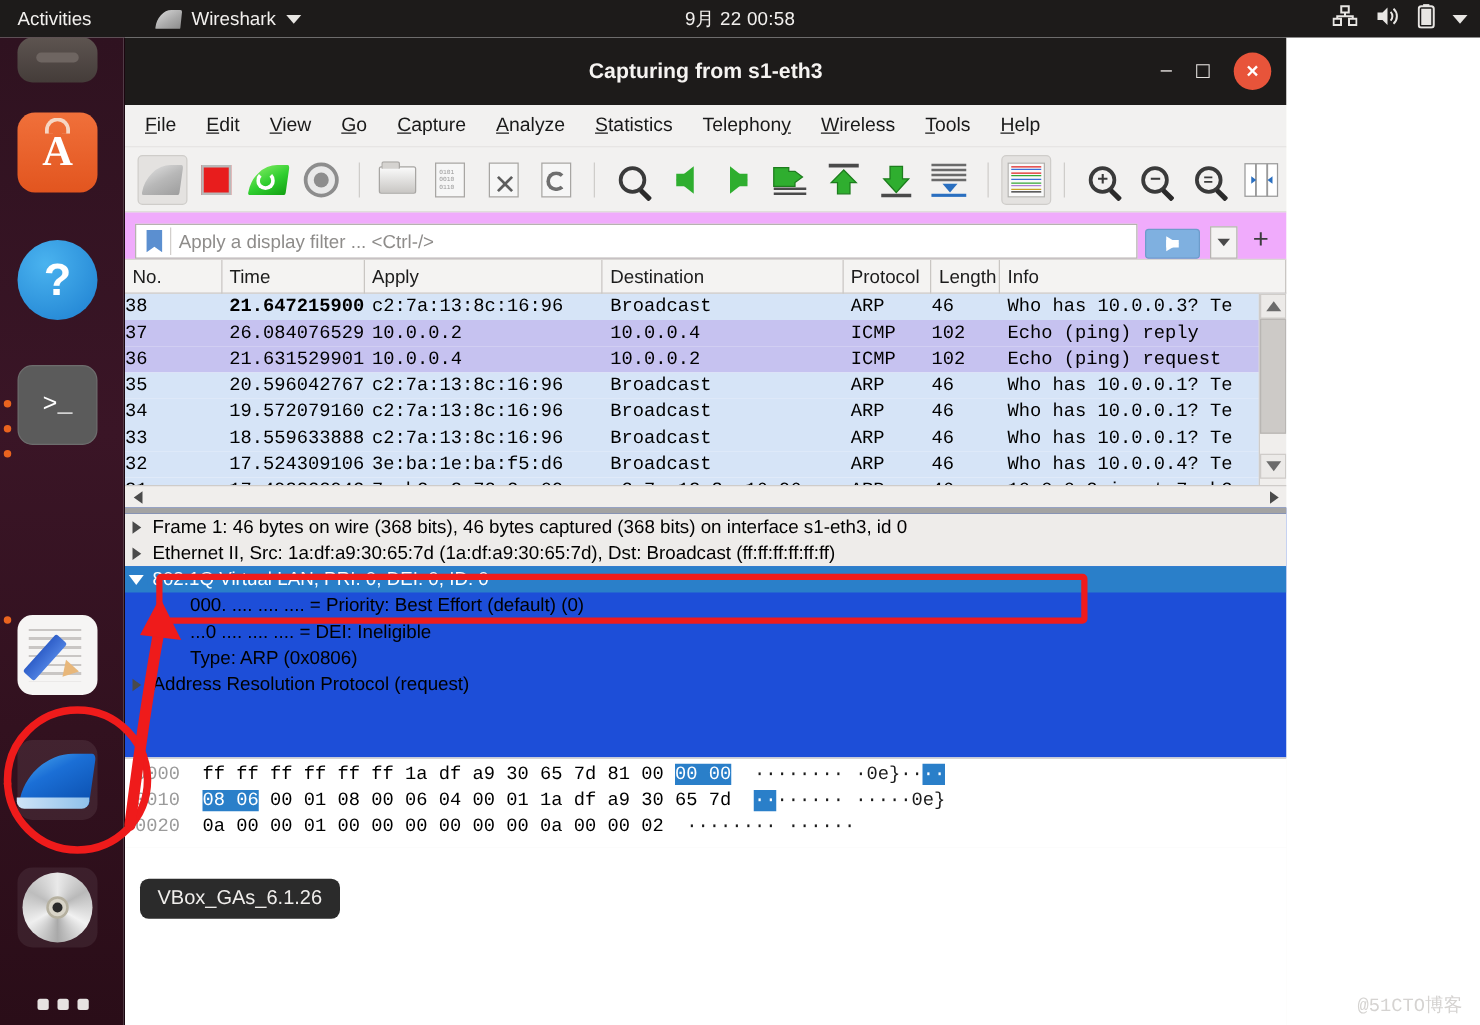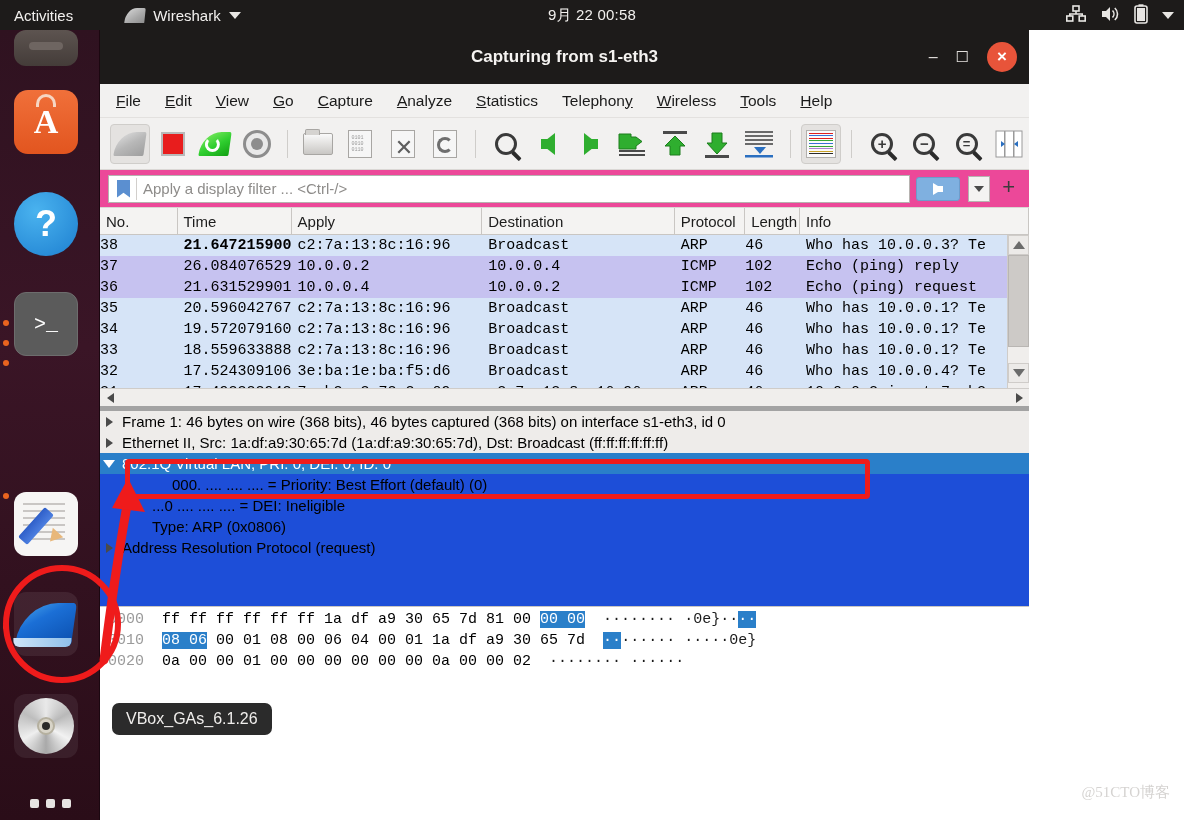--- a/index.html
+++ b/index.html
@@ -244,7 +244,7 @@
 
   
   #filterbar {
-    height: 38px; background:#ec4899; display:flex; align-items:center;
+    height: 38px; background:#f0abfc; display:flex; align-items:flex-end;
     padding: 0 8px; gap:6px; border-bottom:1px solid #d9d6d3; flex:none;
   }
   #filterinput {

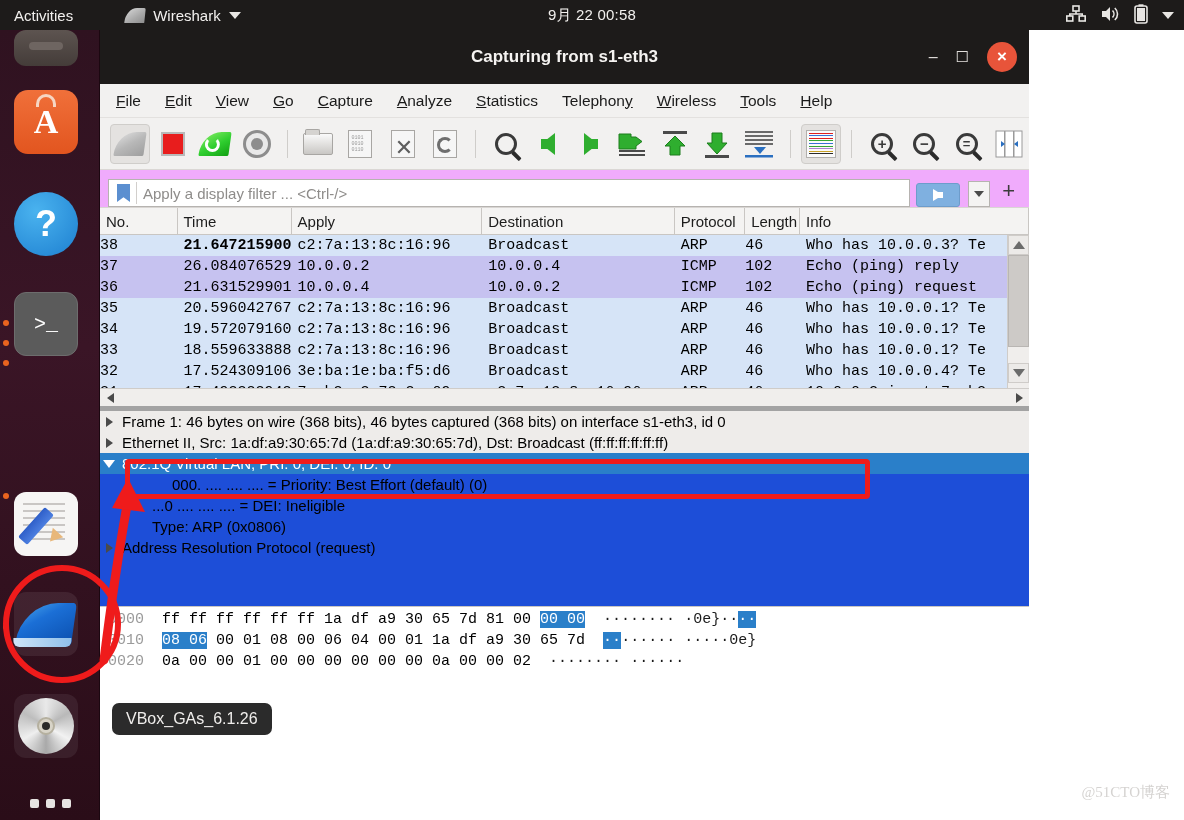--- a/index.html
+++ b/index.html
@@ -730,7 +730,7 @@
         </div>
         <div class="drow">
           <span class="tw" style="margin-left: 30px;"></span>
-          <span style="padding-left: 4px; margin-left: 20px;">000. .... .... .... = Priority: Best Effort (default) (0)</span>
+          <span style="padding-left: 4px;">000. .... .... .... = Priority: Best Effort (default) (0)</span>
         </div>
         <div class="drow">
           <span class="tw" style="margin-left: 30px;"></span>

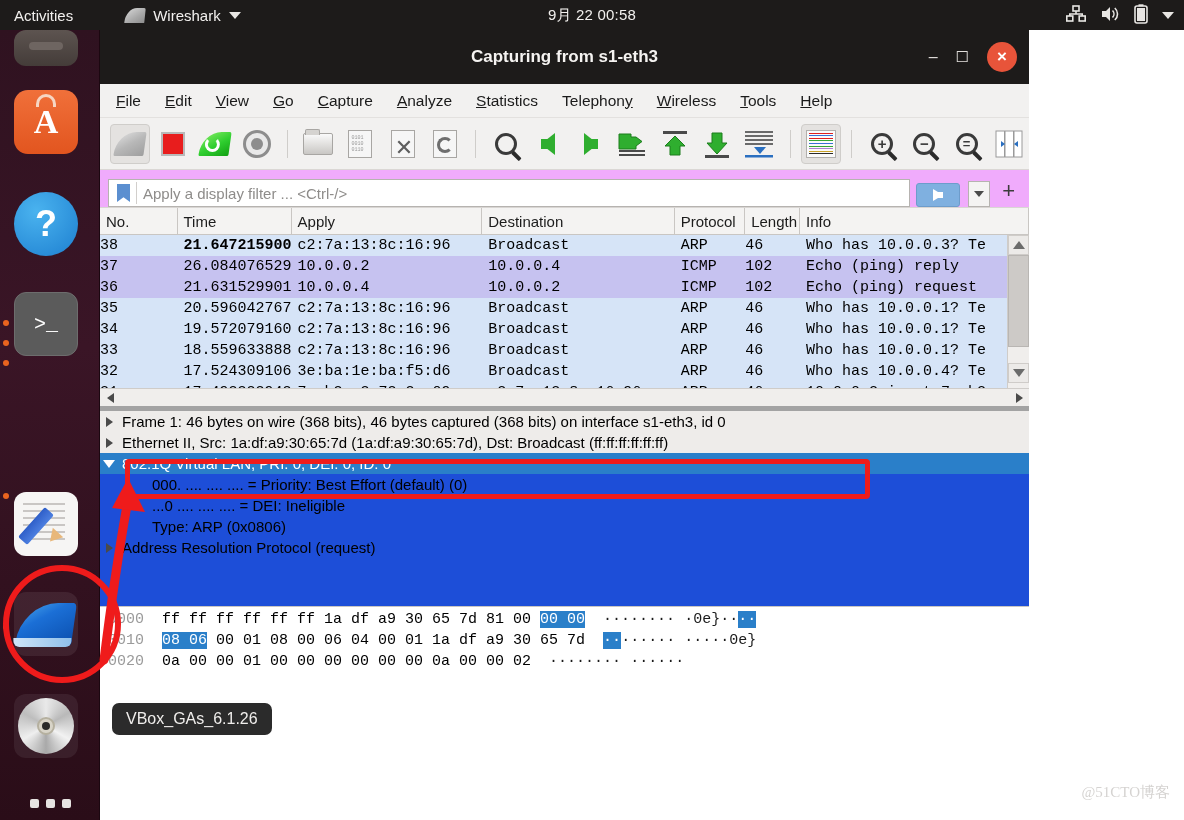--- a/index.html
+++ b/index.html
@@ -357,8 +357,8 @@
     font-family:"Liberation Sans", sans-serif;
   }
   #watermark {
-    position:absolute; right:14px; bottom:18px;
-    color:#d5d3d1; font-size:15px; font-family:Liberation Serif, serif;
+    position:absolute; right:14px; bottom:6px;
+    color:#d5d3d1; font-size:15px; font-family:Liberation Mono, monospace;
   }
 </style>
 </head>

